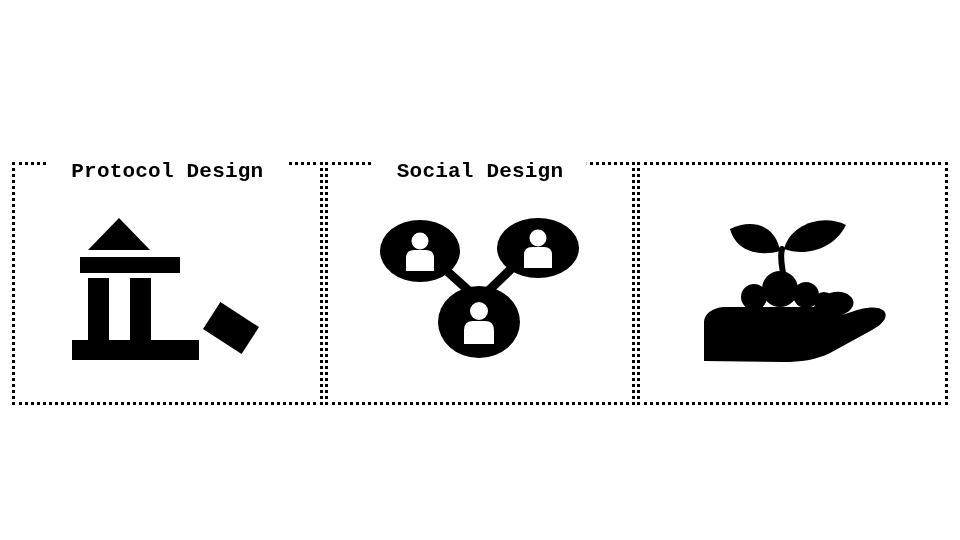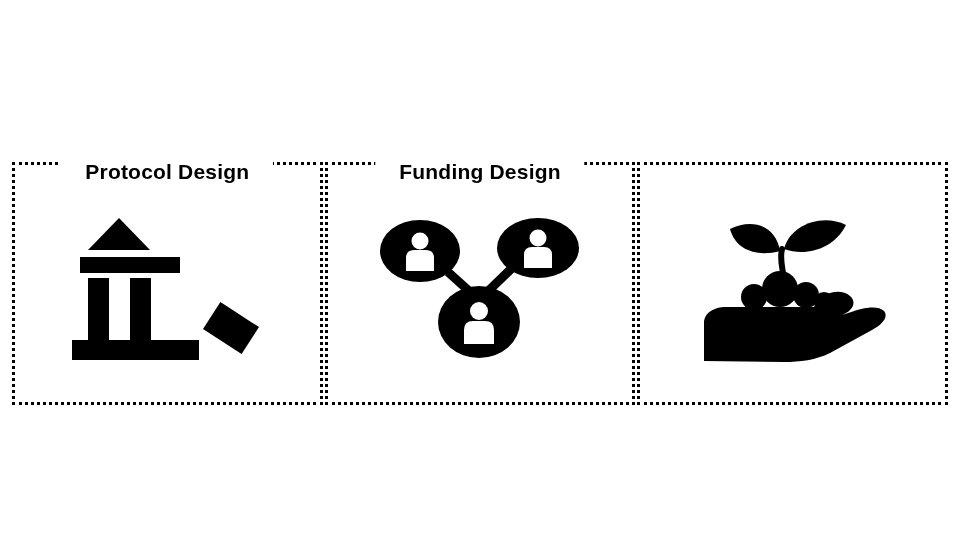--- a/index.html
+++ b/index.html
@@ -10,7 +10,7 @@
   }
   .panels-row{
     position:absolute;top:162px;left:12px;width:936px;height:243px;
-    display:flex;gap:2px;
+    display:flex;gap:2px;font-family:Liberation Mono, monospace;
   }
   .panel{
     position:relative;flex:1 1 0;box-sizing:border-box;

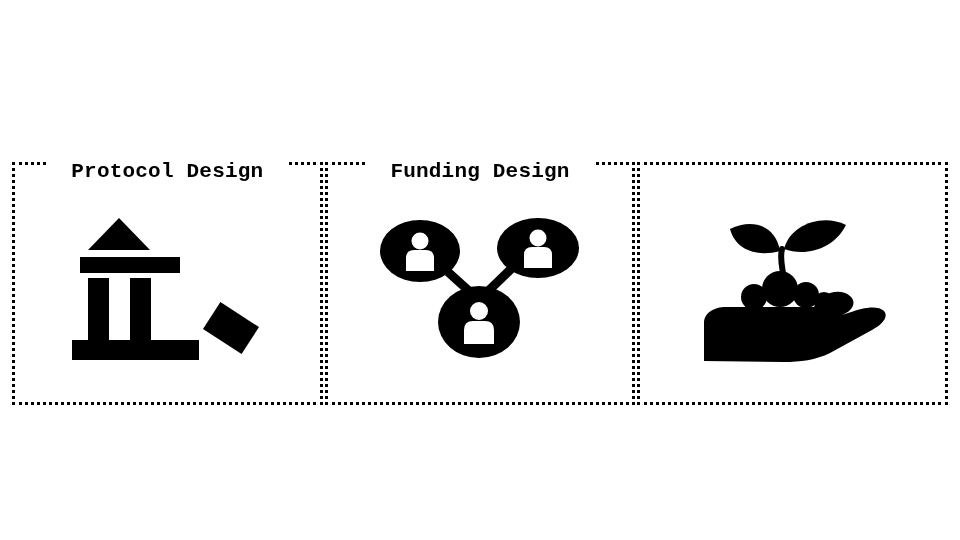--- a/index.html
+++ b/index.html
@@ -52,7 +52,7 @@
   </div>
 
   <div class="panel">
-    <div class="panel-title">Funding Design</div>
+    <div class="panel-title">Social Design</div>
     <div class="icon-wrap">
       <svg width="200" height="142" viewBox="0 0 200 142" aria-hidden="true">
         <path class="stroke connector" d="M68 54 L99 82 M131 51 L99 82 M99 78 L99 94"></path>

